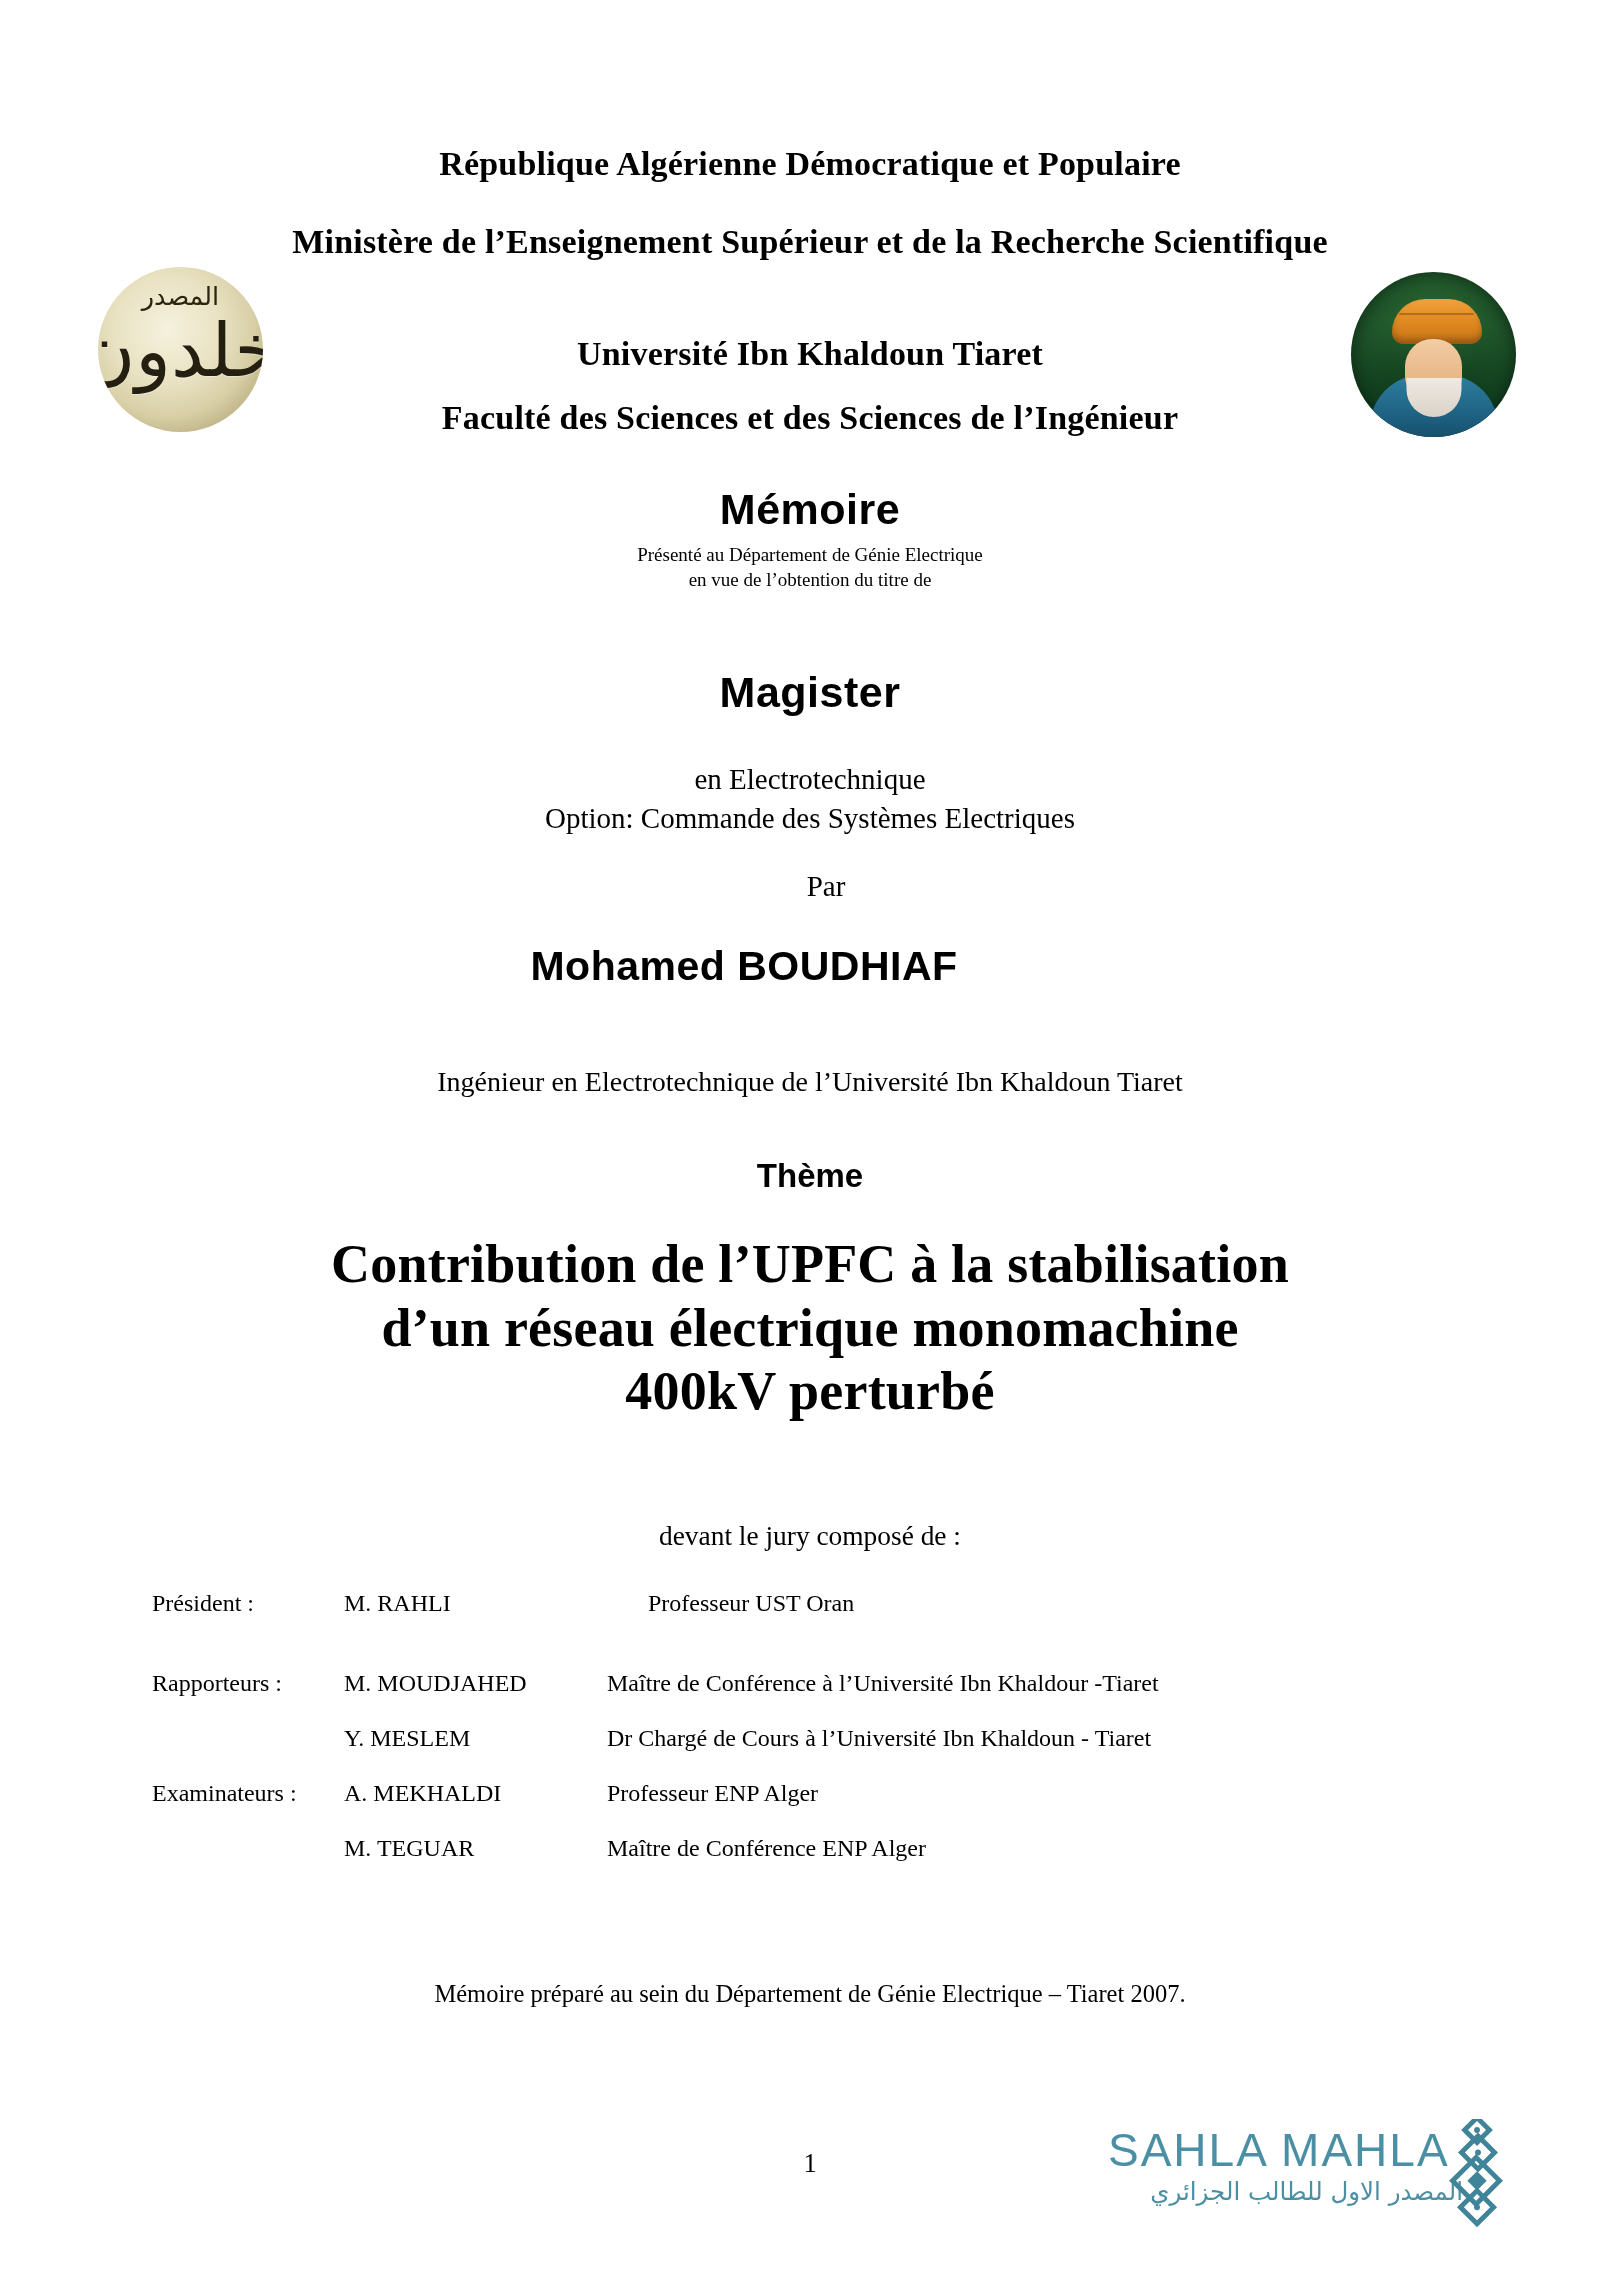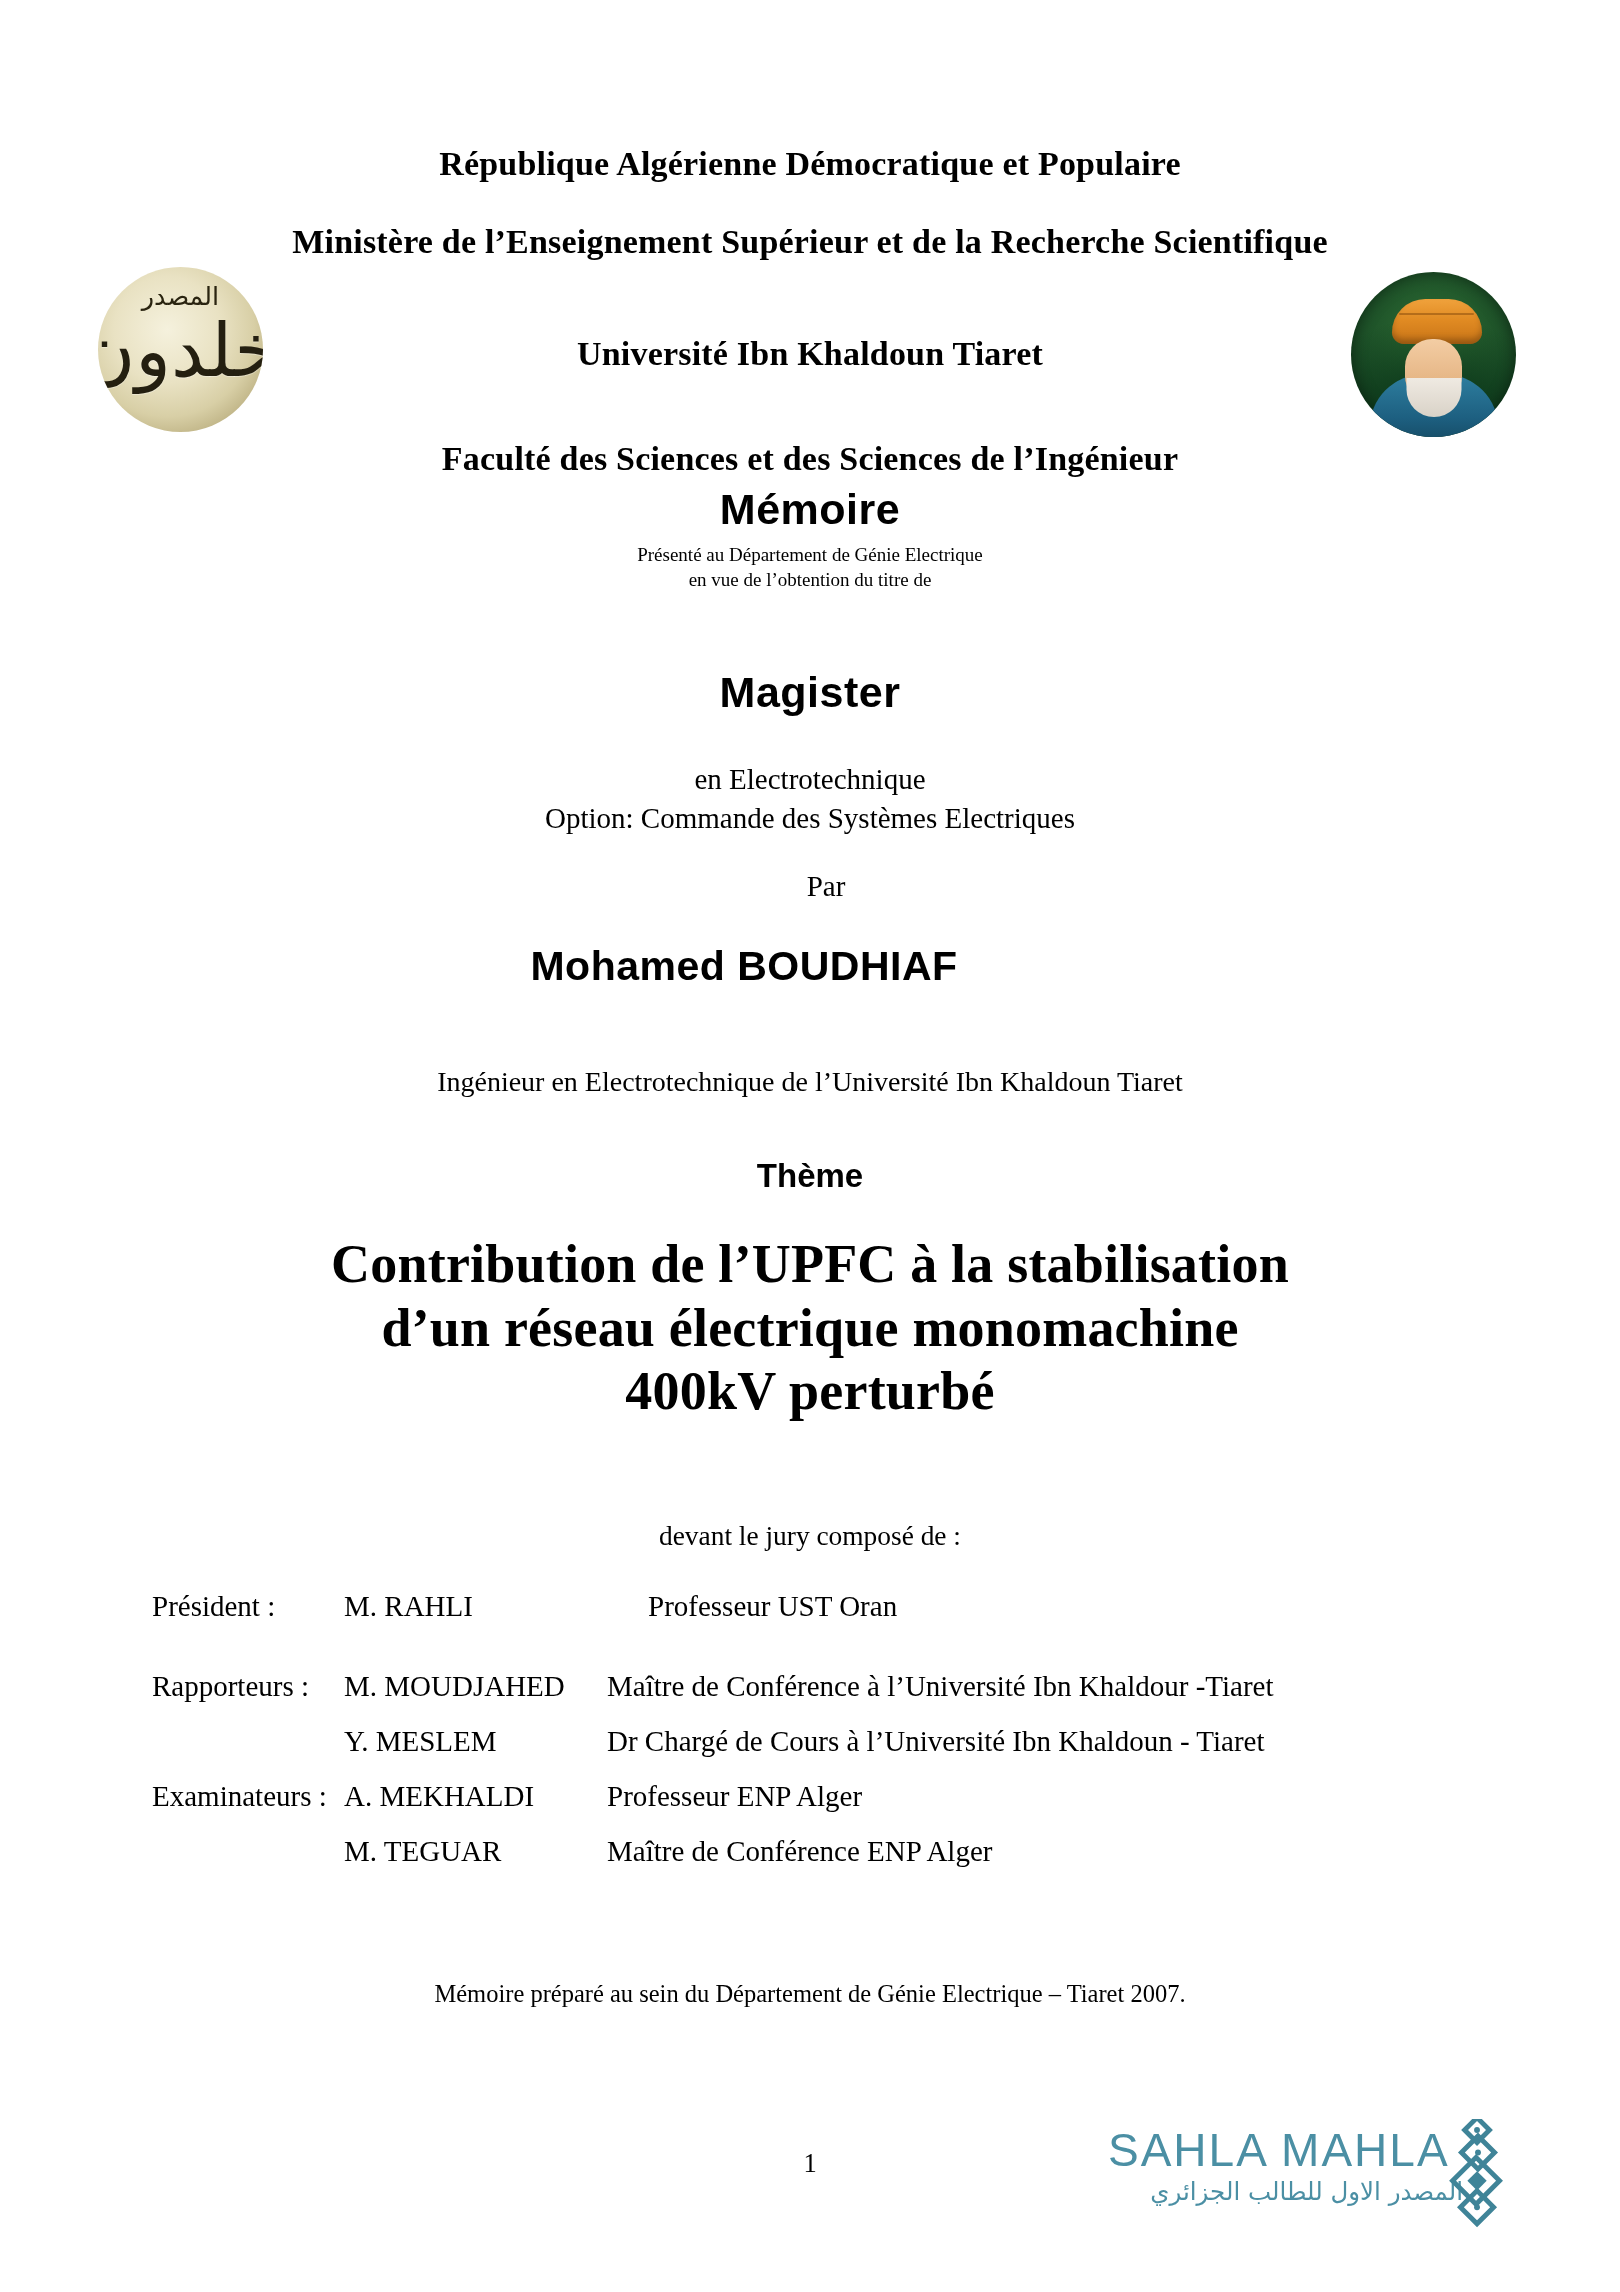--- a/index.html
+++ b/index.html
@@ -39,7 +39,7 @@
   }
   .hdr-line.l1 { margin-bottom: 44px; }
   .hdr-line.l2 { margin-bottom: 78px; }
-  .hdr-line.l3 { margin-bottom: 71px; }
+  .hdr-line.l3 { margin-bottom: 30px; }
 
   
   .logo {

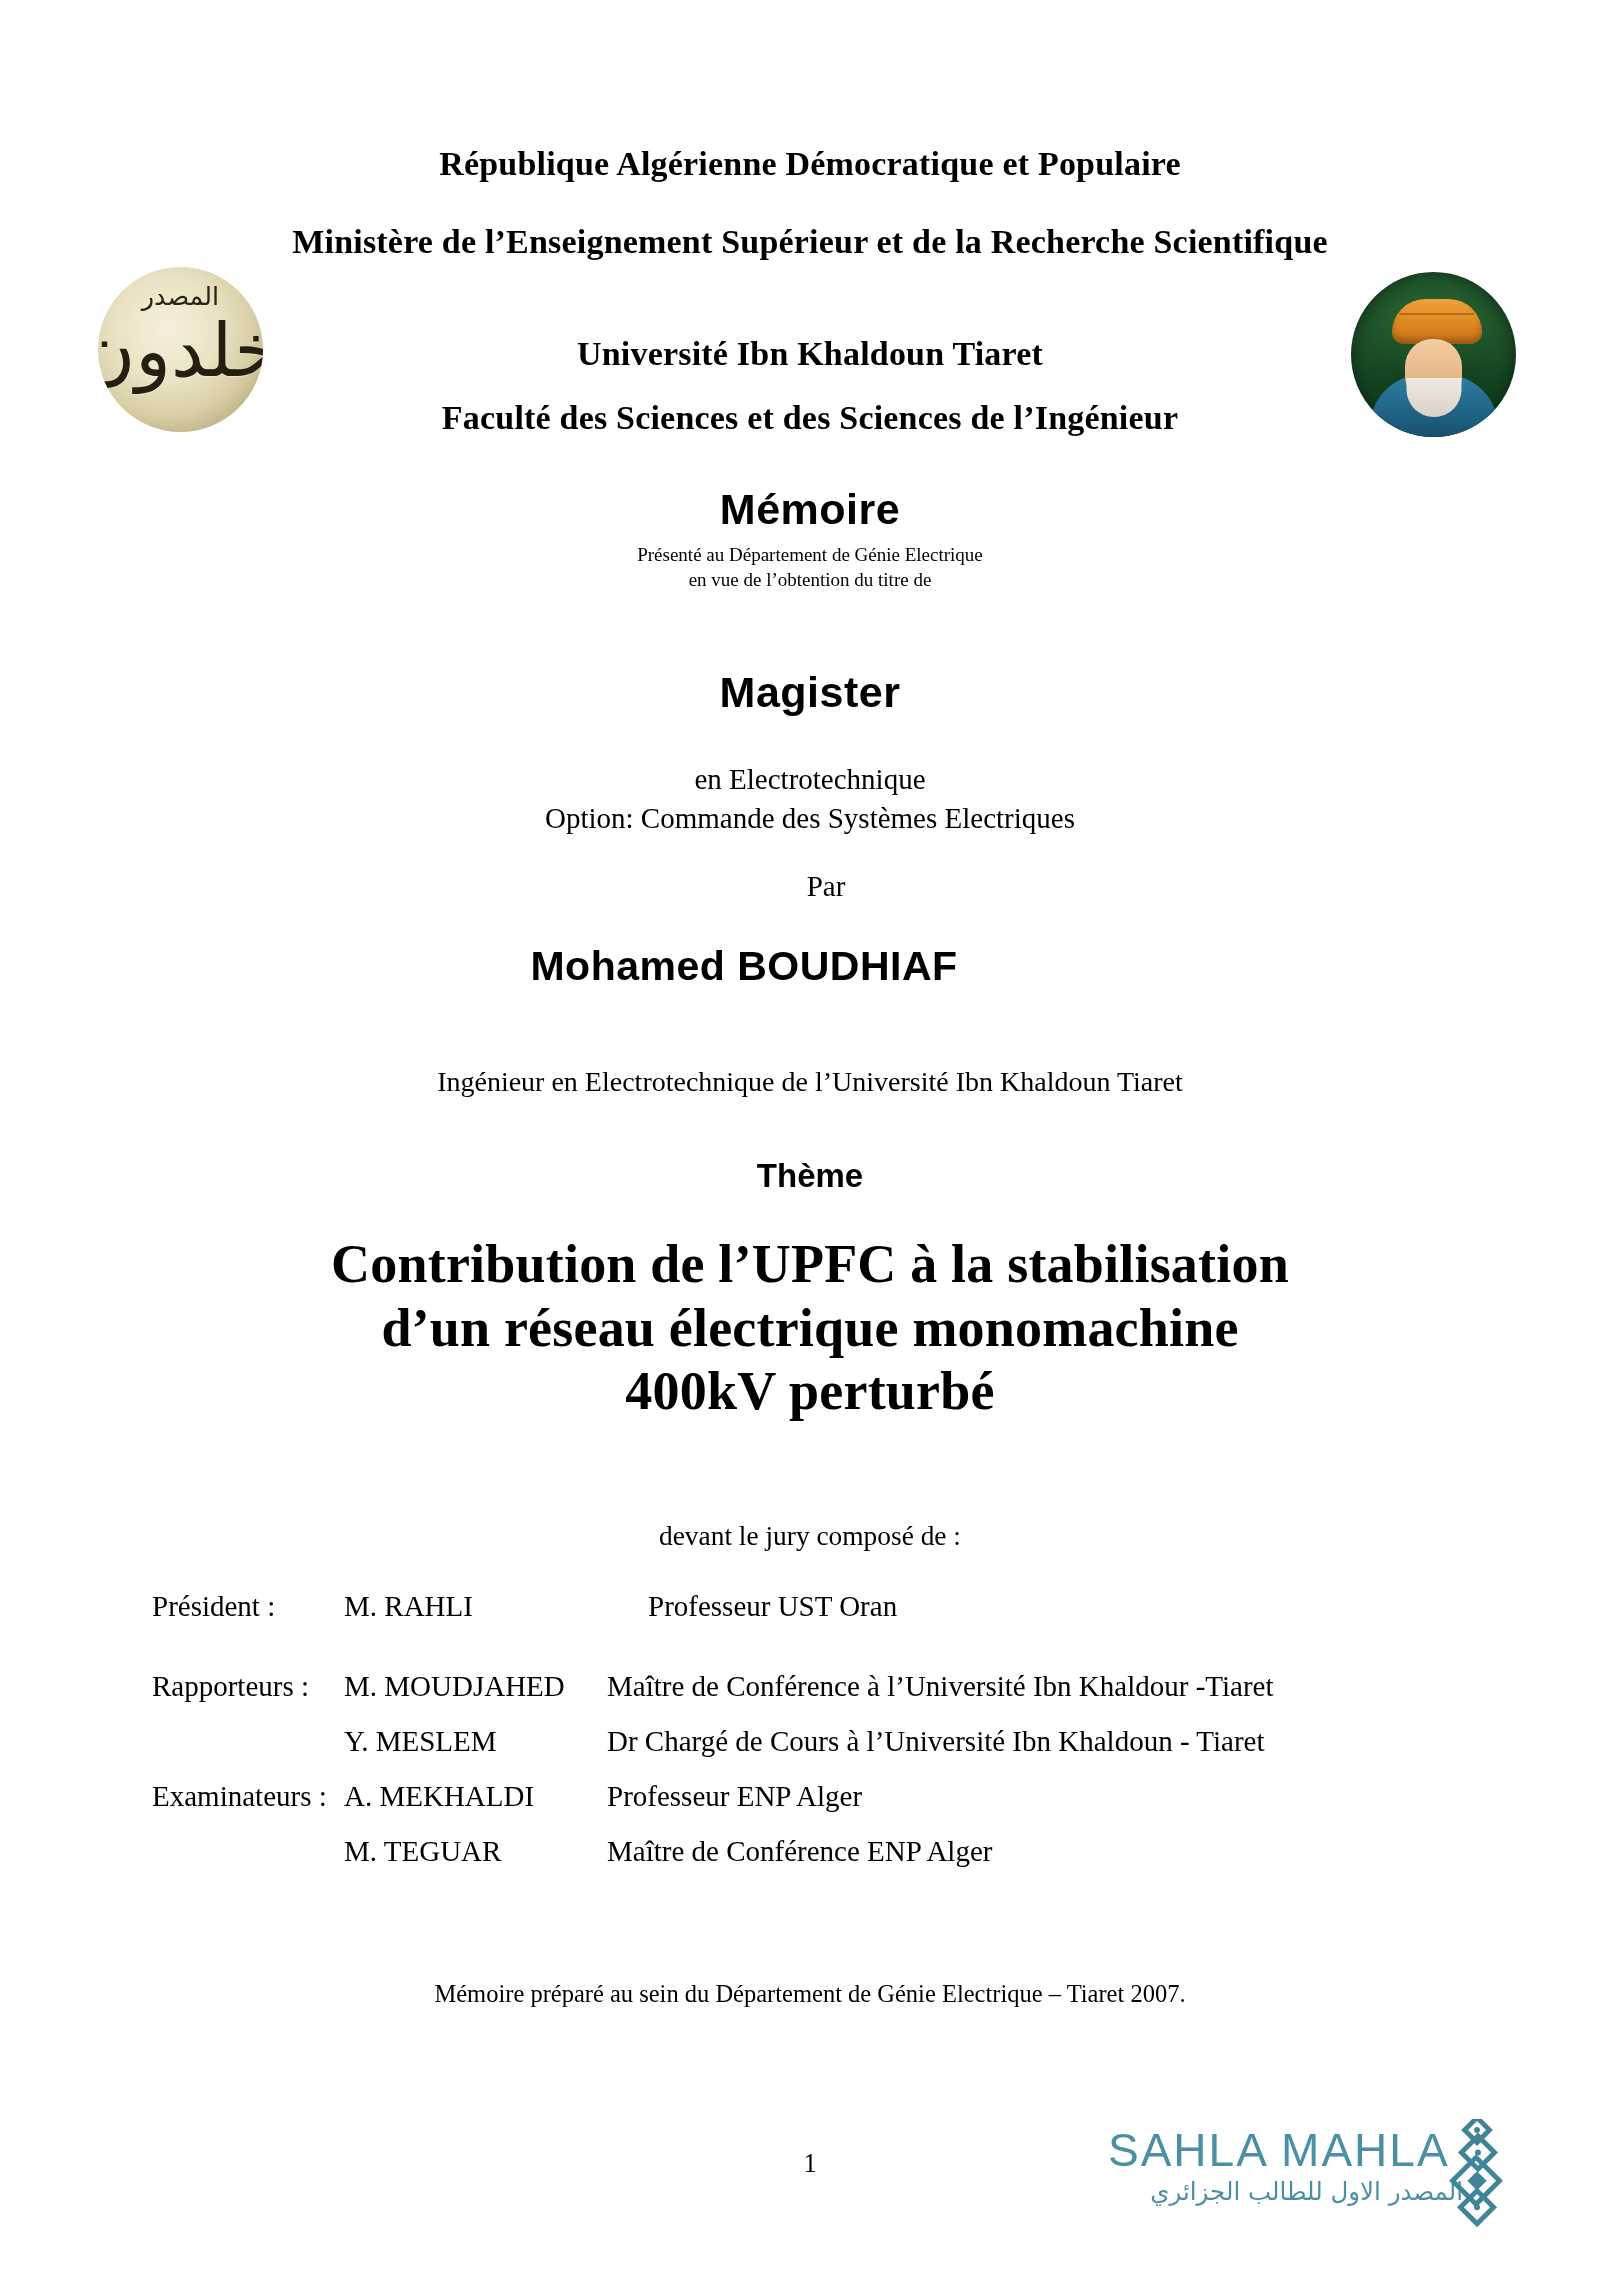--- a/index.html
+++ b/index.html
@@ -199,7 +199,7 @@
     top: 1590px;
     left: 152px;
     width: 1353px;
-    font-size: 29px;
+    font-size: 24px;
   }
   .jury table {
     border-collapse: collapse;

